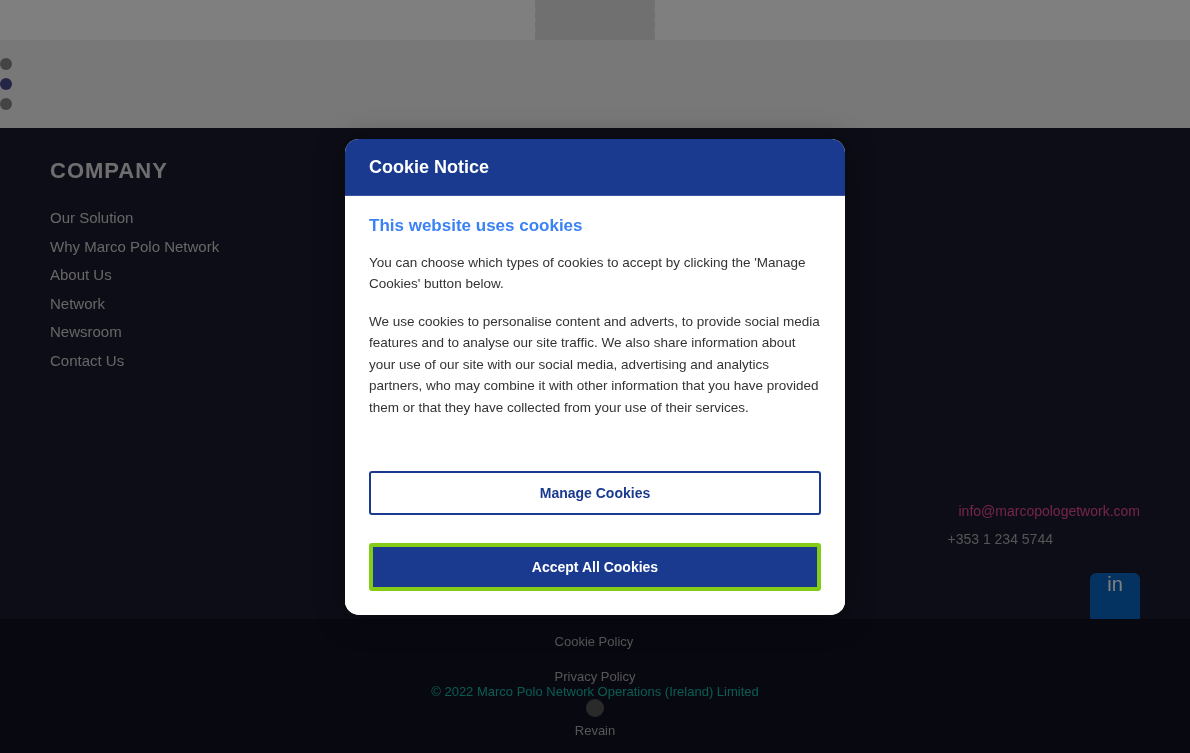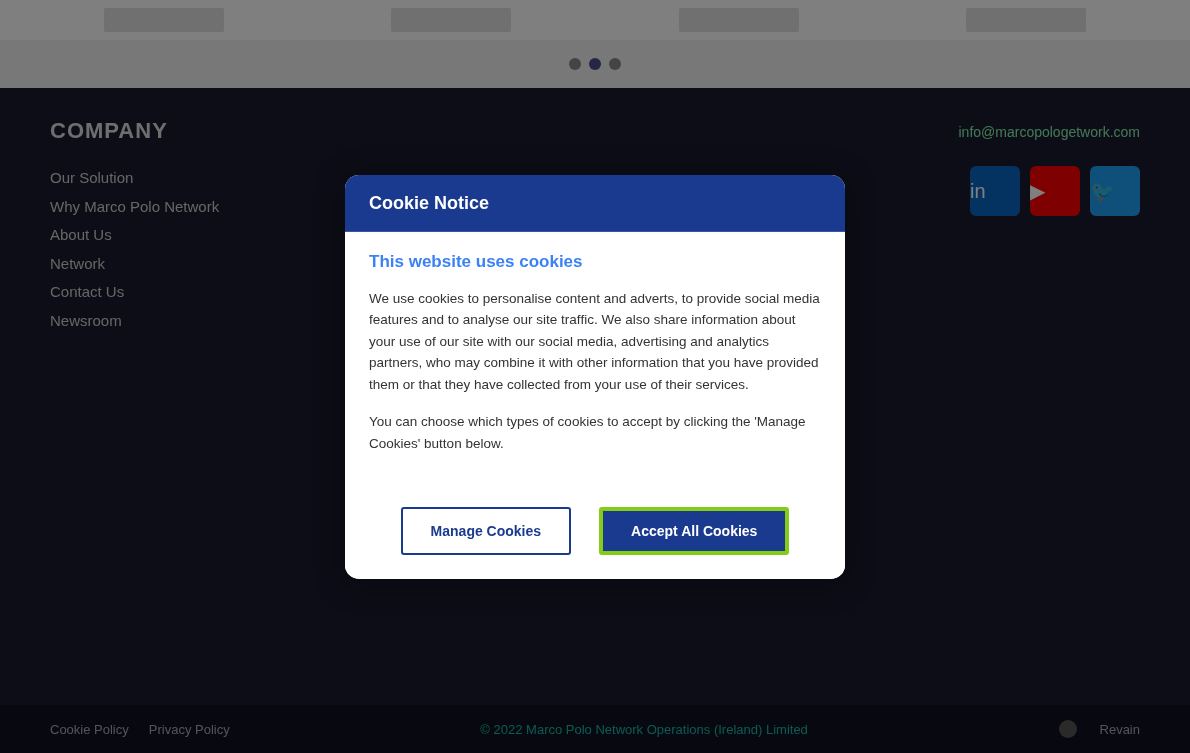--- a/index.html
+++ b/index.html
@@ -2,7 +2,7 @@
 <html><head>
   <meta charset="utf-8">
   <style>
-    * { box-sizing: border-box; margin: 0; padding: 0; }
+    * { box-sizing: border-box; margin: 0; padding: 0; flex-direction: column; }
     body { font-family: Arial, sans-serif; background: #1a1a2e; width: 1190px; height: 753px; overflow: hidden; position: relative; }
 
     

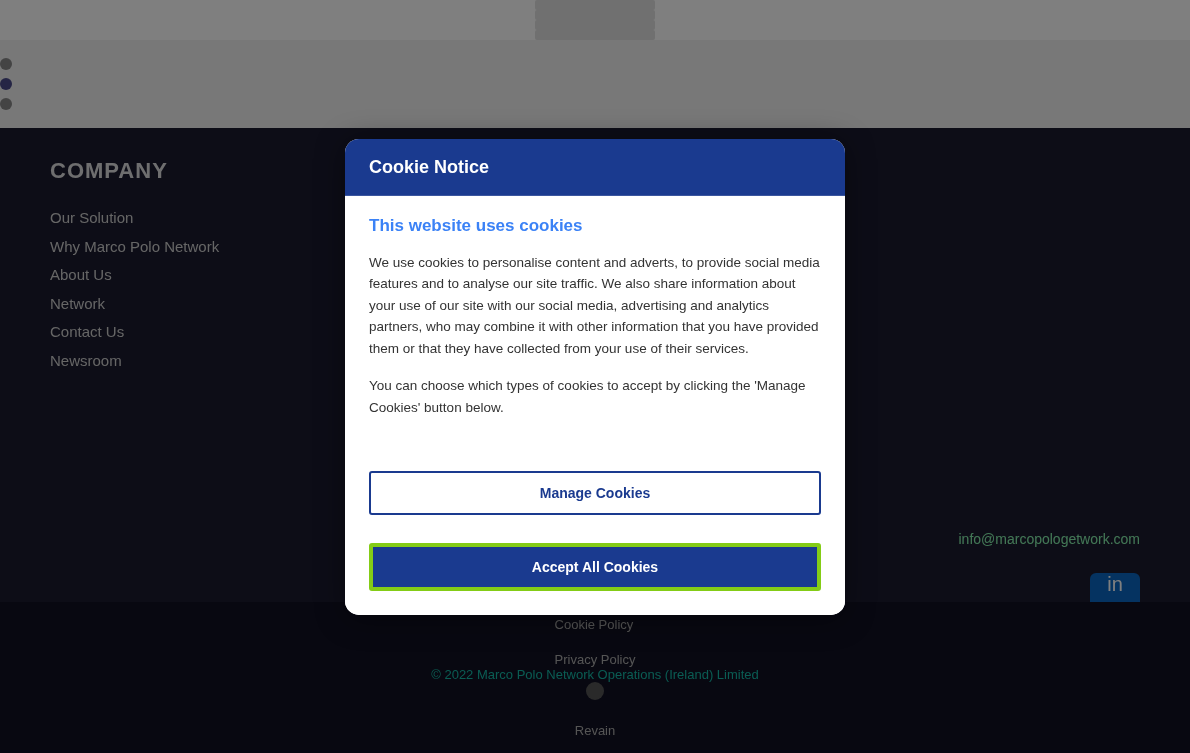--- a/index.html
+++ b/index.html
@@ -326,8 +326,8 @@
   </div>
   <div class="cookie-modal-body">
     <div class="cookie-modal-subtitle">This website uses cookies</div>
+    <p class="cookie-modal-text">You can choose which types of cookies to accept by clicking the 'Manage Cookies' button below.</p>
     <p class="cookie-modal-text">We use cookies to personalise content and adverts, to provide social media features and to analyse our site traffic. We also share information about your use of our site with our social media, advertising and analytics partners, who may combine it with other information that you have provided them or that they have collected from your use of their services.</p>
-    <p class="cookie-modal-text">You can choose which types of cookies to accept by clicking the 'Manage Cookies' button below.</p>
   </div>
   <div class="cookie-modal-footer">
     <button class="btn-manage">Manage Cookies</button>

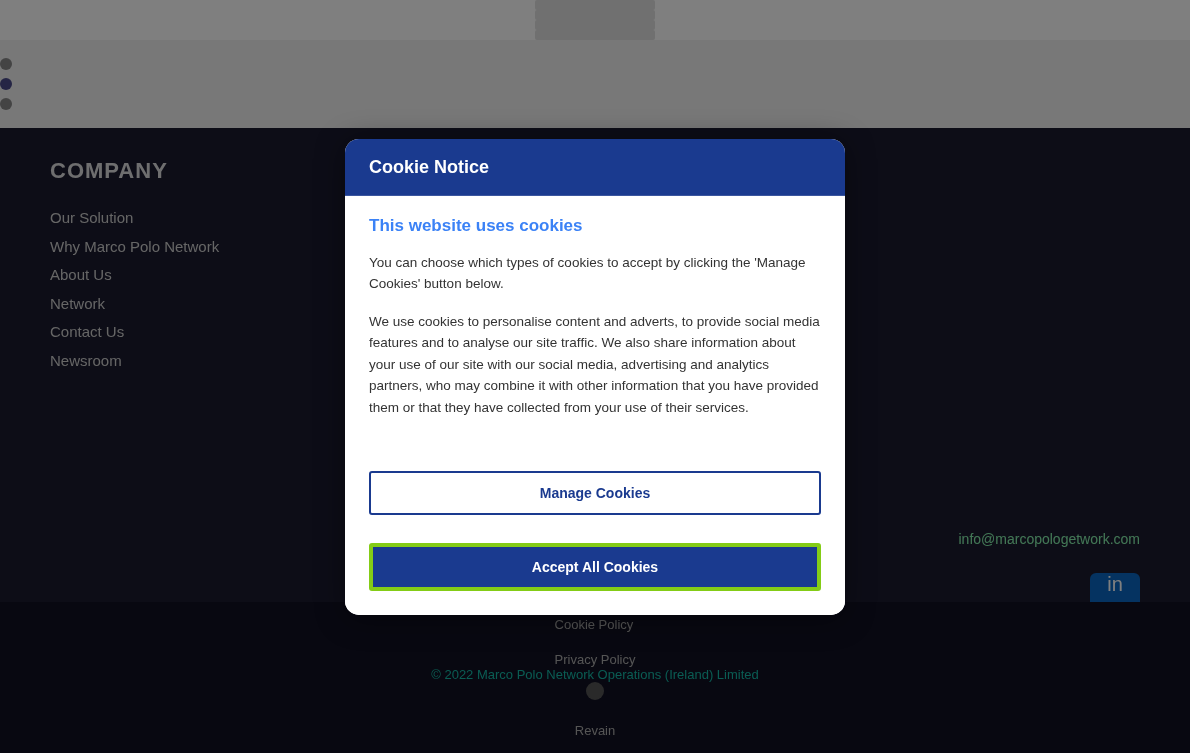--- a/index.html
+++ b/index.html
@@ -280,8 +280,8 @@
         <span class="footer-nav-item">Why Marco Polo Network</span>
         <span class="footer-nav-item">About Us</span>
         <span class="footer-nav-item">Network</span>
+        <span class="footer-nav-item">Newsroom</span>
         <span class="footer-nav-item">Contact Us</span>
-        <span class="footer-nav-item">Newsroom</span>
       </nav>
     </div>
 

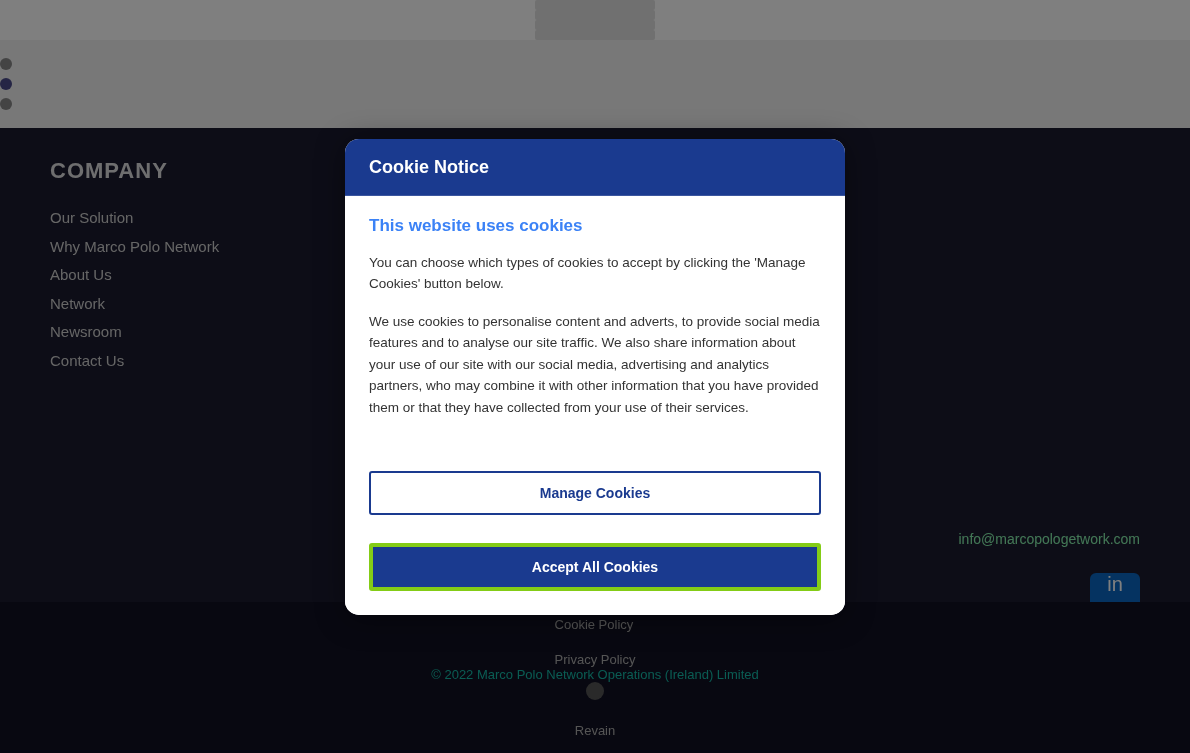--- a/index.html
+++ b/index.html
@@ -244,7 +244,7 @@
     }
 
     .contact-block .email {
-      color: #86efac;
+      color: #ec4899;
       margin-left: 11px;
     }
 

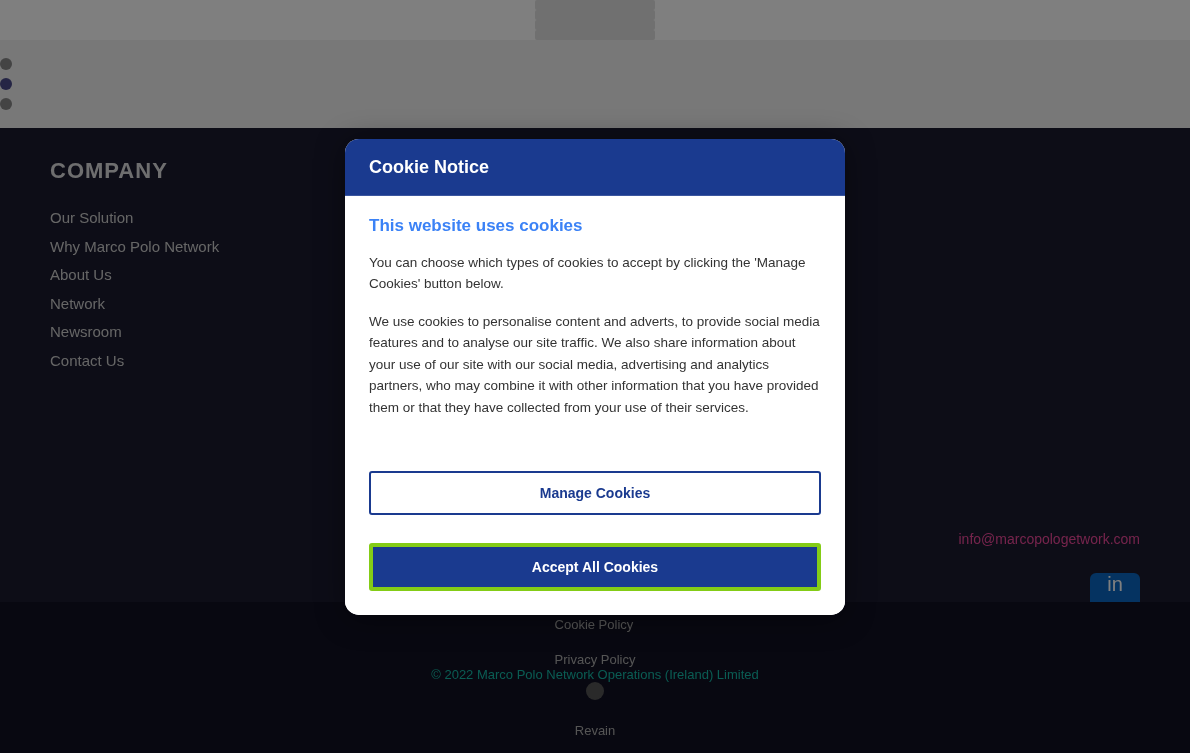--- a/index.html
+++ b/index.html
@@ -289,6 +289,7 @@
       <div style="display:flex;flex-direction:column;align-items:flex-end;gap:20px;">
         <div class="contact-block">
           <div class="email">info@marcopologetwork.com</div>
+          <div class="phone">+353 1 234 5744</div>
         </div>
         <div class="social-section" style="position:relative;right:auto;bottom:auto;">
           <div class="social-icon linkedin">

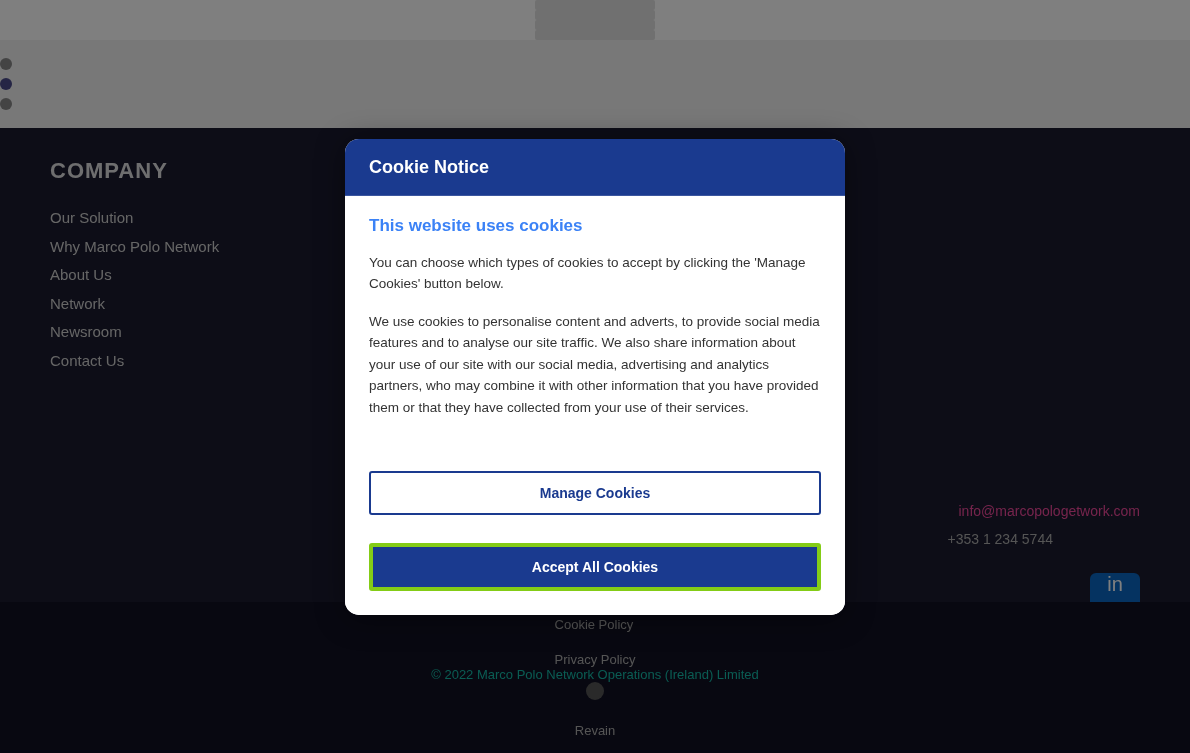--- a/index.html
+++ b/index.html
@@ -99,7 +99,7 @@
     .revain-badge {
       display: flex;
       align-items: center;
-      gap: 23px;
+      gap: 6px;
       color: #aaa;
       font-size: 13px;
     }

